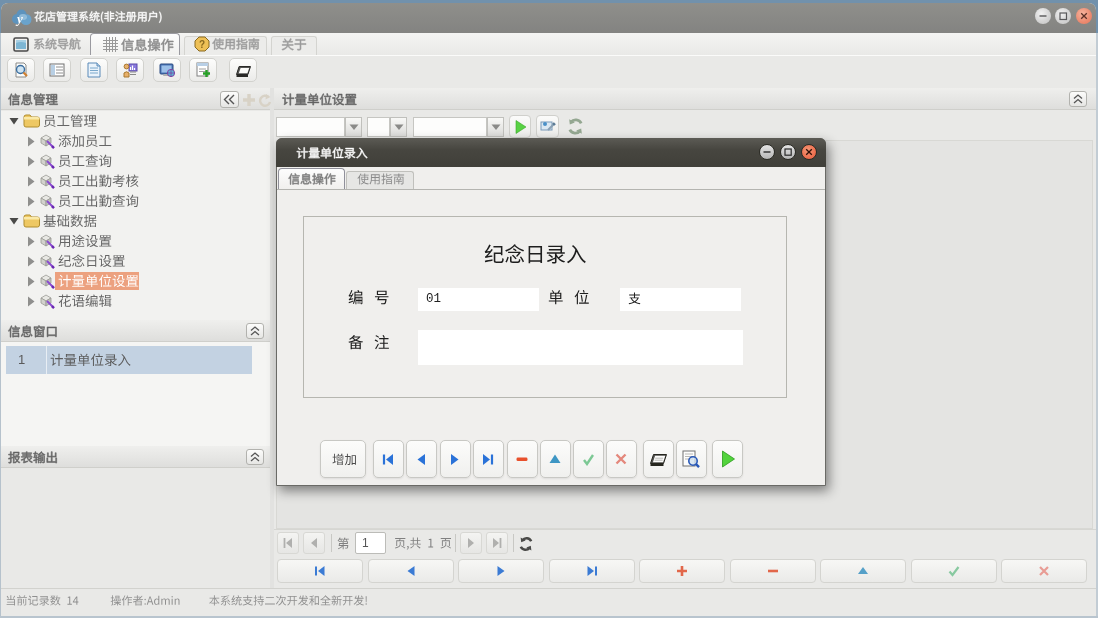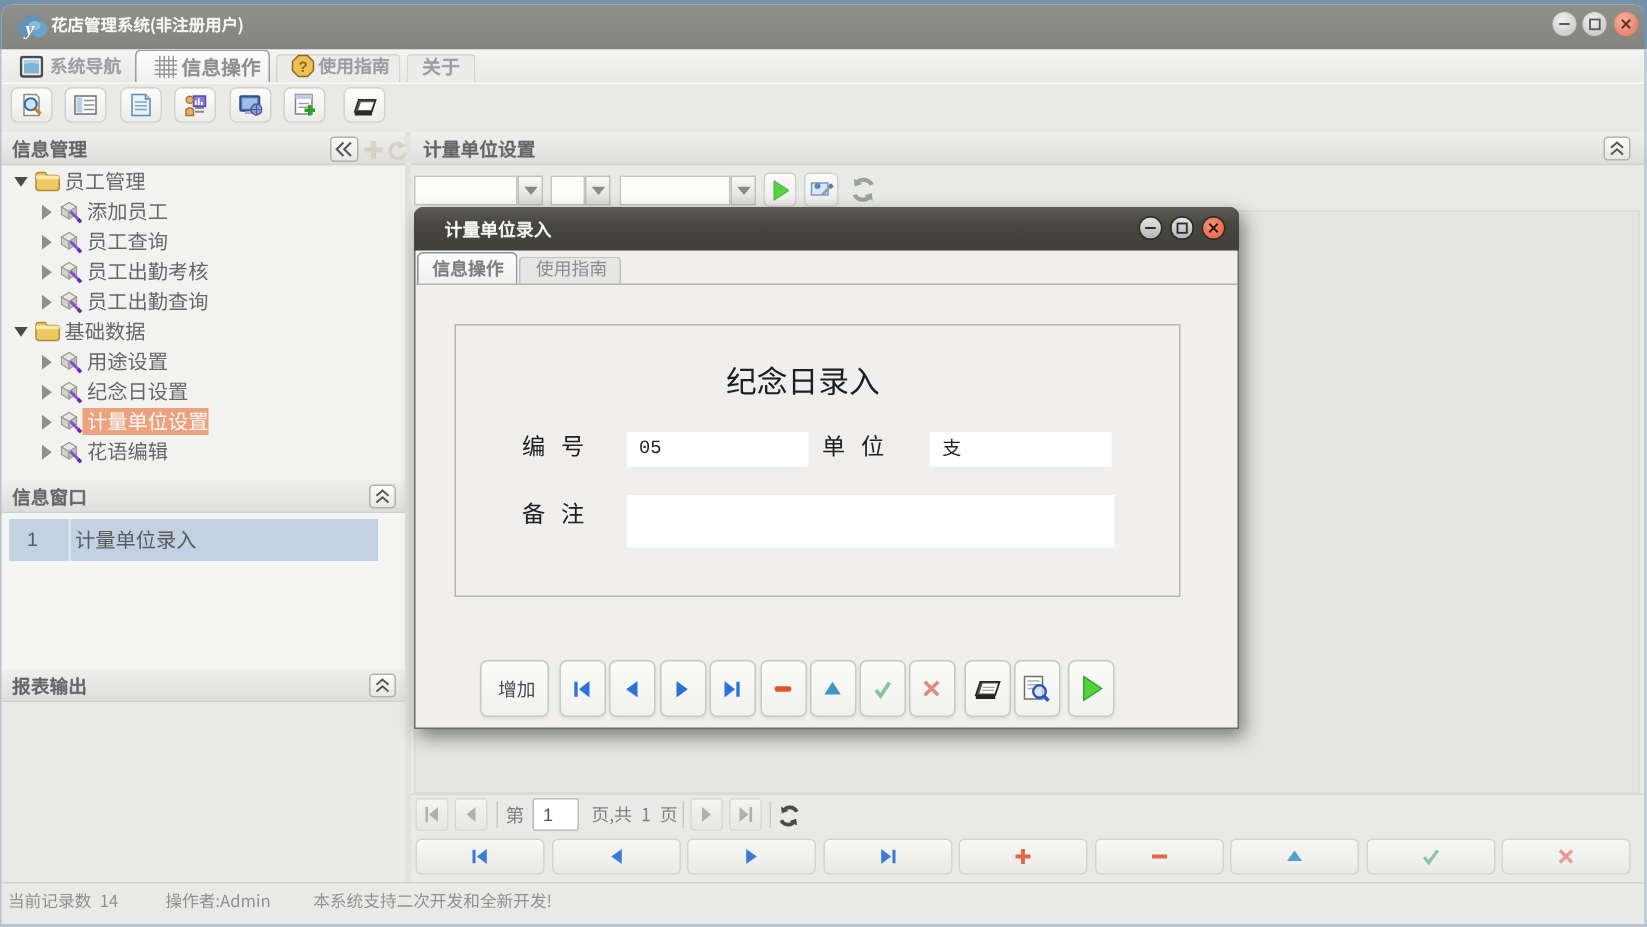--- a/index.html
+++ b/index.html
@@ -456,7 +456,7 @@
     <path d="M1.45 -11.99C2.46 -11.51 3.75 -10.77 4.40 -10.26L5.06 -11.22C4.40 -11.70 3.1 -12.4 2.10 -12.83ZM0.65 -7.70C1.62 -7.23 2.89 -6.51 3.51 -6.01L4.16 -6.99C3.51 -7.47 2.23 -8.15 1.28 -8.57ZM1.10 0.27 2.07 1.06C3.00 -0.37 4.07 -2.32 4.89 -3.95L4.06 -4.72C3.16 -2.96 1.93 -0.91 1.10 0.27ZM8.49 -12.69C9.02 -11.88 9.56 -10.80 9.78 -10.12L10.91 -10.57C10.67 -11.25 10.09 -12.29 9.54 -13.08ZM5.17 -10.05V-8.95H9.25V-5.45H5.76V-4.35H9.25V-0.35H4.68V0.75H14.91V-0.35H10.46V-4.35H13.98V-5.45H10.46V-8.95H14.53V-10.05Z" fill="#1f1f1f"></path>
   </svg>
 <div class="abs" style="left:418px;top:288px;width:121px;height:23px;background:#fff"></div>
-<div class="abs" style="left:426px;top:292px;font-size:12.5px;color:#222;font-family:Liberation Mono,monospace">05</div>
+<div class="abs" style="left:426px;top:292px;font-size:12.5px;color:#222;font-family:Liberation Mono,monospace">01</div>
 <div class="abs" style="left:620px;top:288px;width:121px;height:23px;background:#fff"></div>
 <svg style="position:absolute;left:628px;top:291.2px;overflow:visible" width="15" height="16" viewBox="0 -12.48 15 16.38">
     <path d="M5.96 -10.92V-8.93H1.00V-7.96H5.96V-5.95H1.59V-5.00H2.98L2.70 -4.90C3.40 -3.49 4.38 -2.34 5.60 -1.43C4.09 -0.67 2.32 -0.19 0.46 0.10C0.66 0.32 0.90 0.77 1.00 1.04C2.98 0.67 4.87 0.09 6.51 -0.81C8.00 0.06 9.80 0.65 11.92 0.96C12.06 0.70 12.32 0.27 12.54 0.03C10.59 -0.20 8.89 -0.70 7.48 -1.43C8.96 -2.44 10.16 -3.80 10.90 -5.59L10.23 -5.99L10.04 -5.95H6.98V-7.96H11.97V-8.93H6.98V-10.92ZM3.71 -5.00H9.47C8.80 -3.73 7.8 -2.73 6.55 -1.96C5.33 -2.75 4.36 -3.77 3.71 -5.00Z" fill="#222222"></path>

